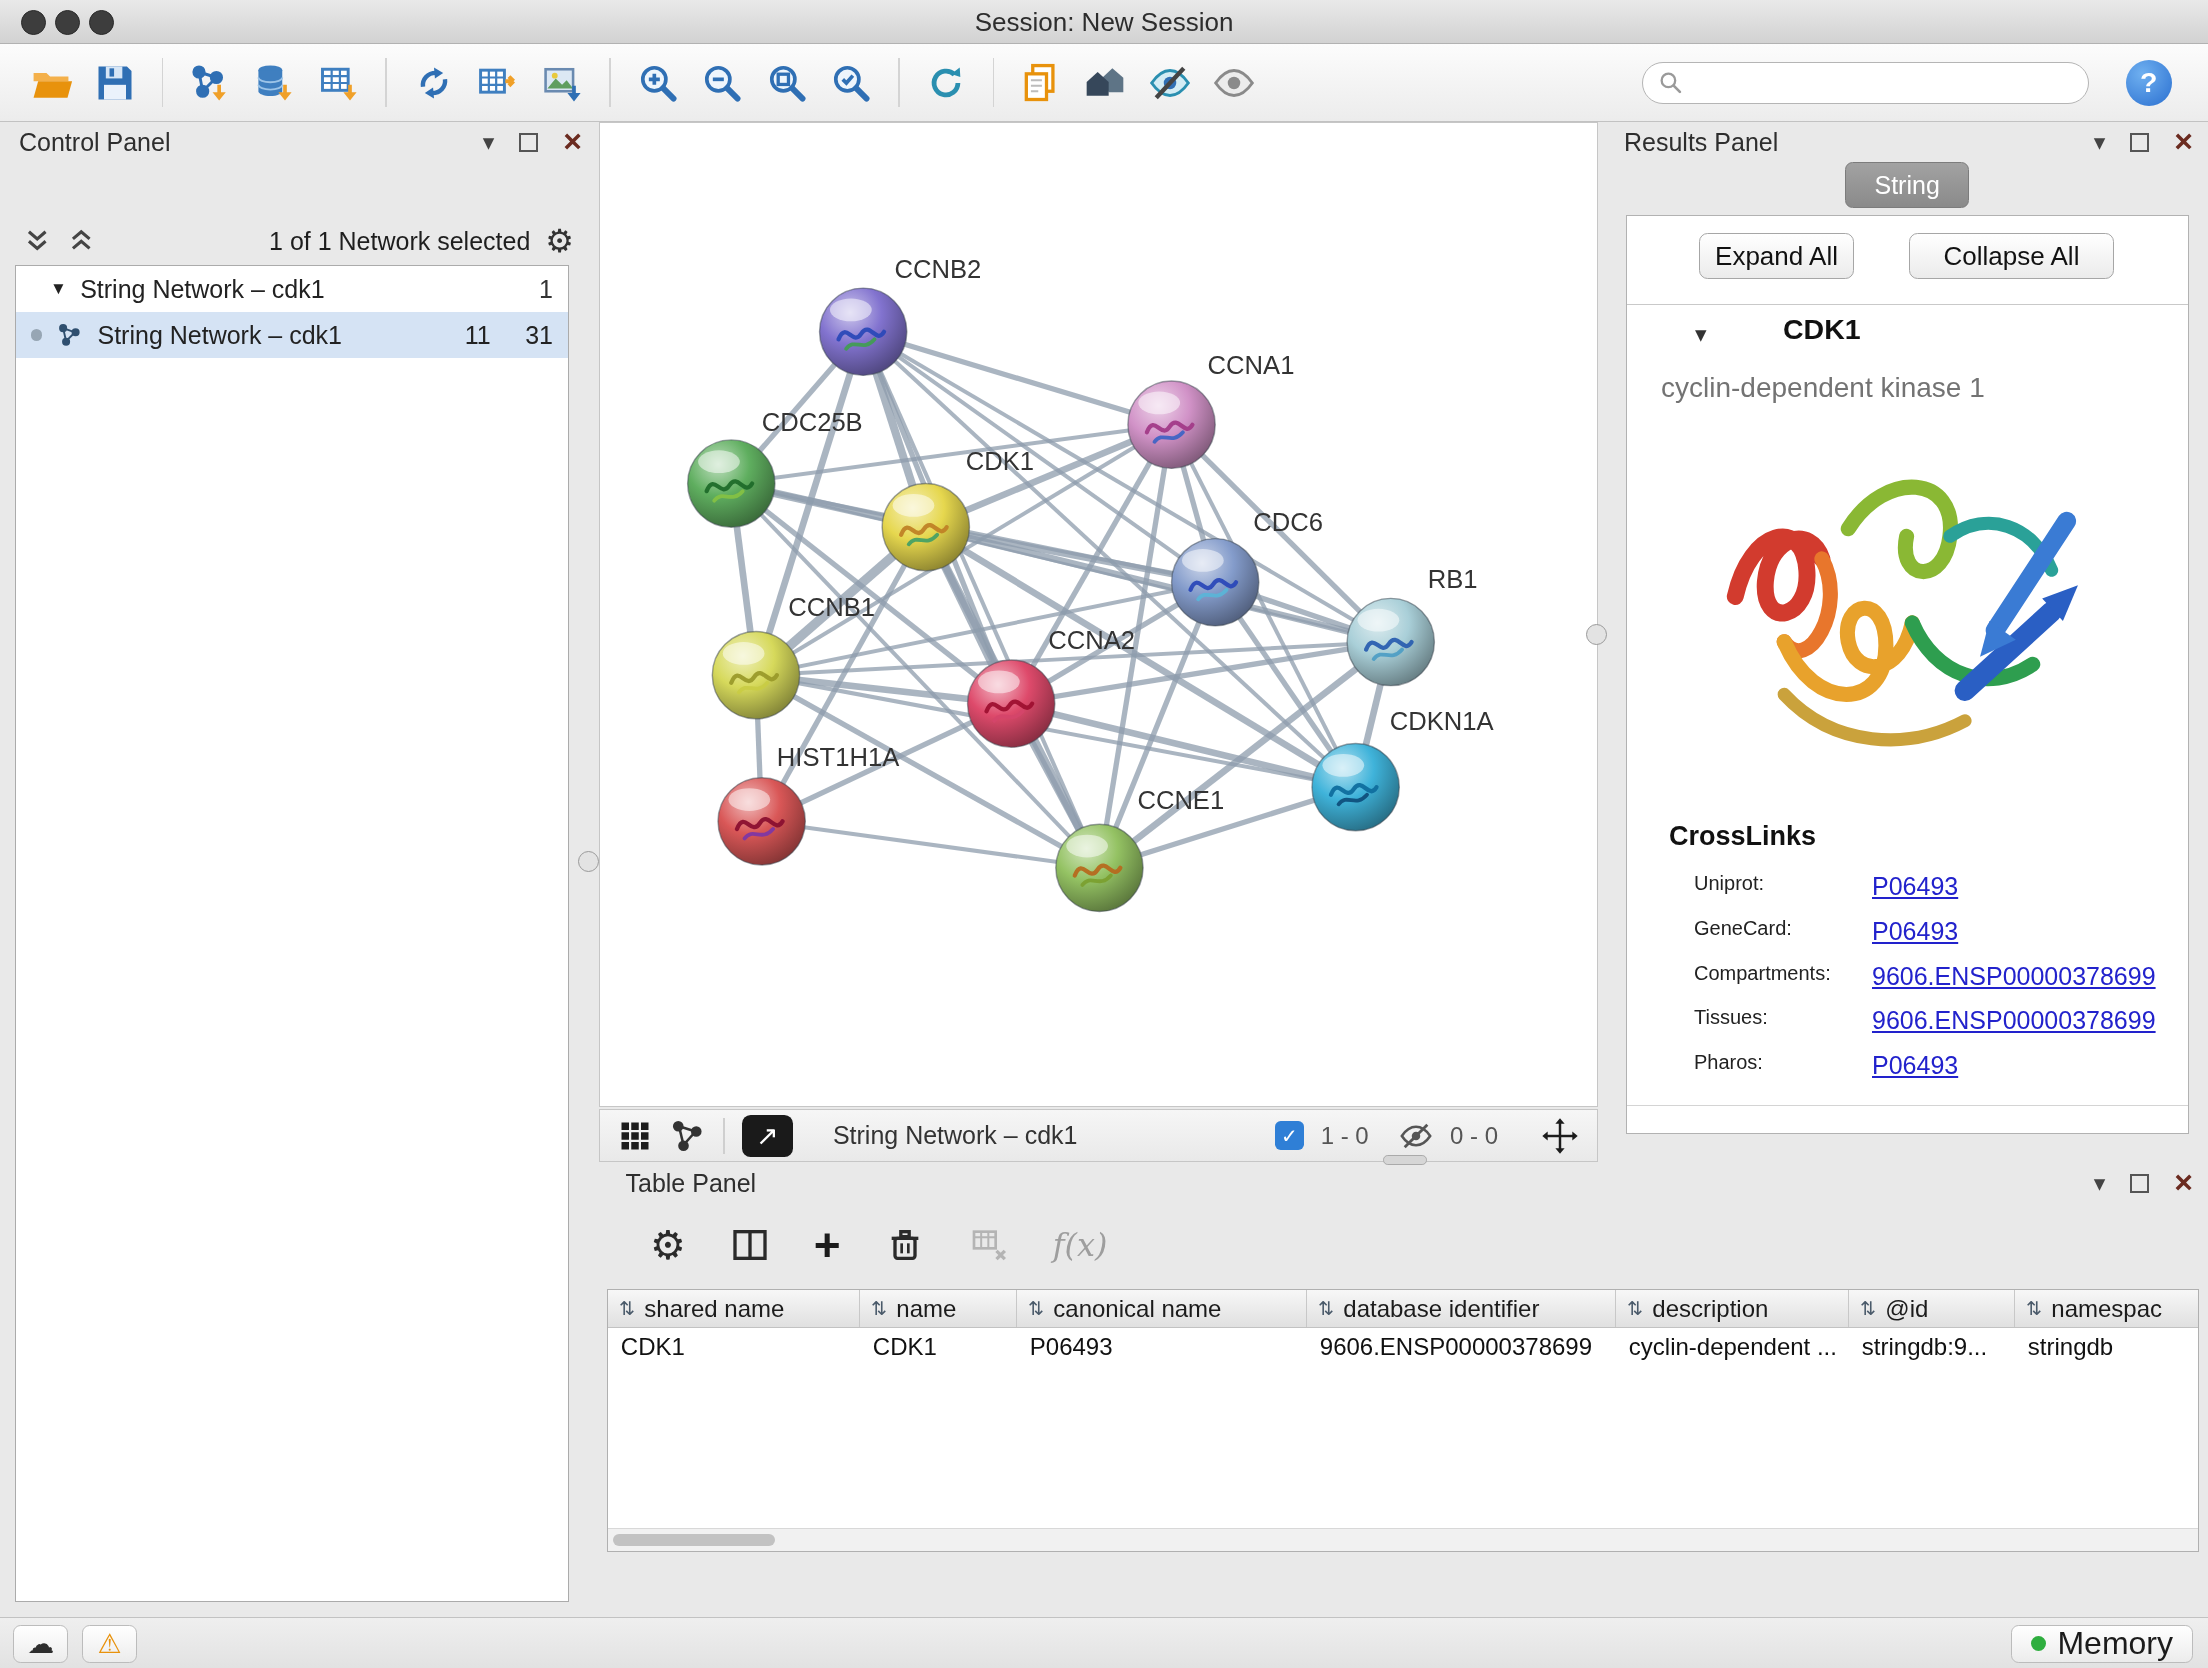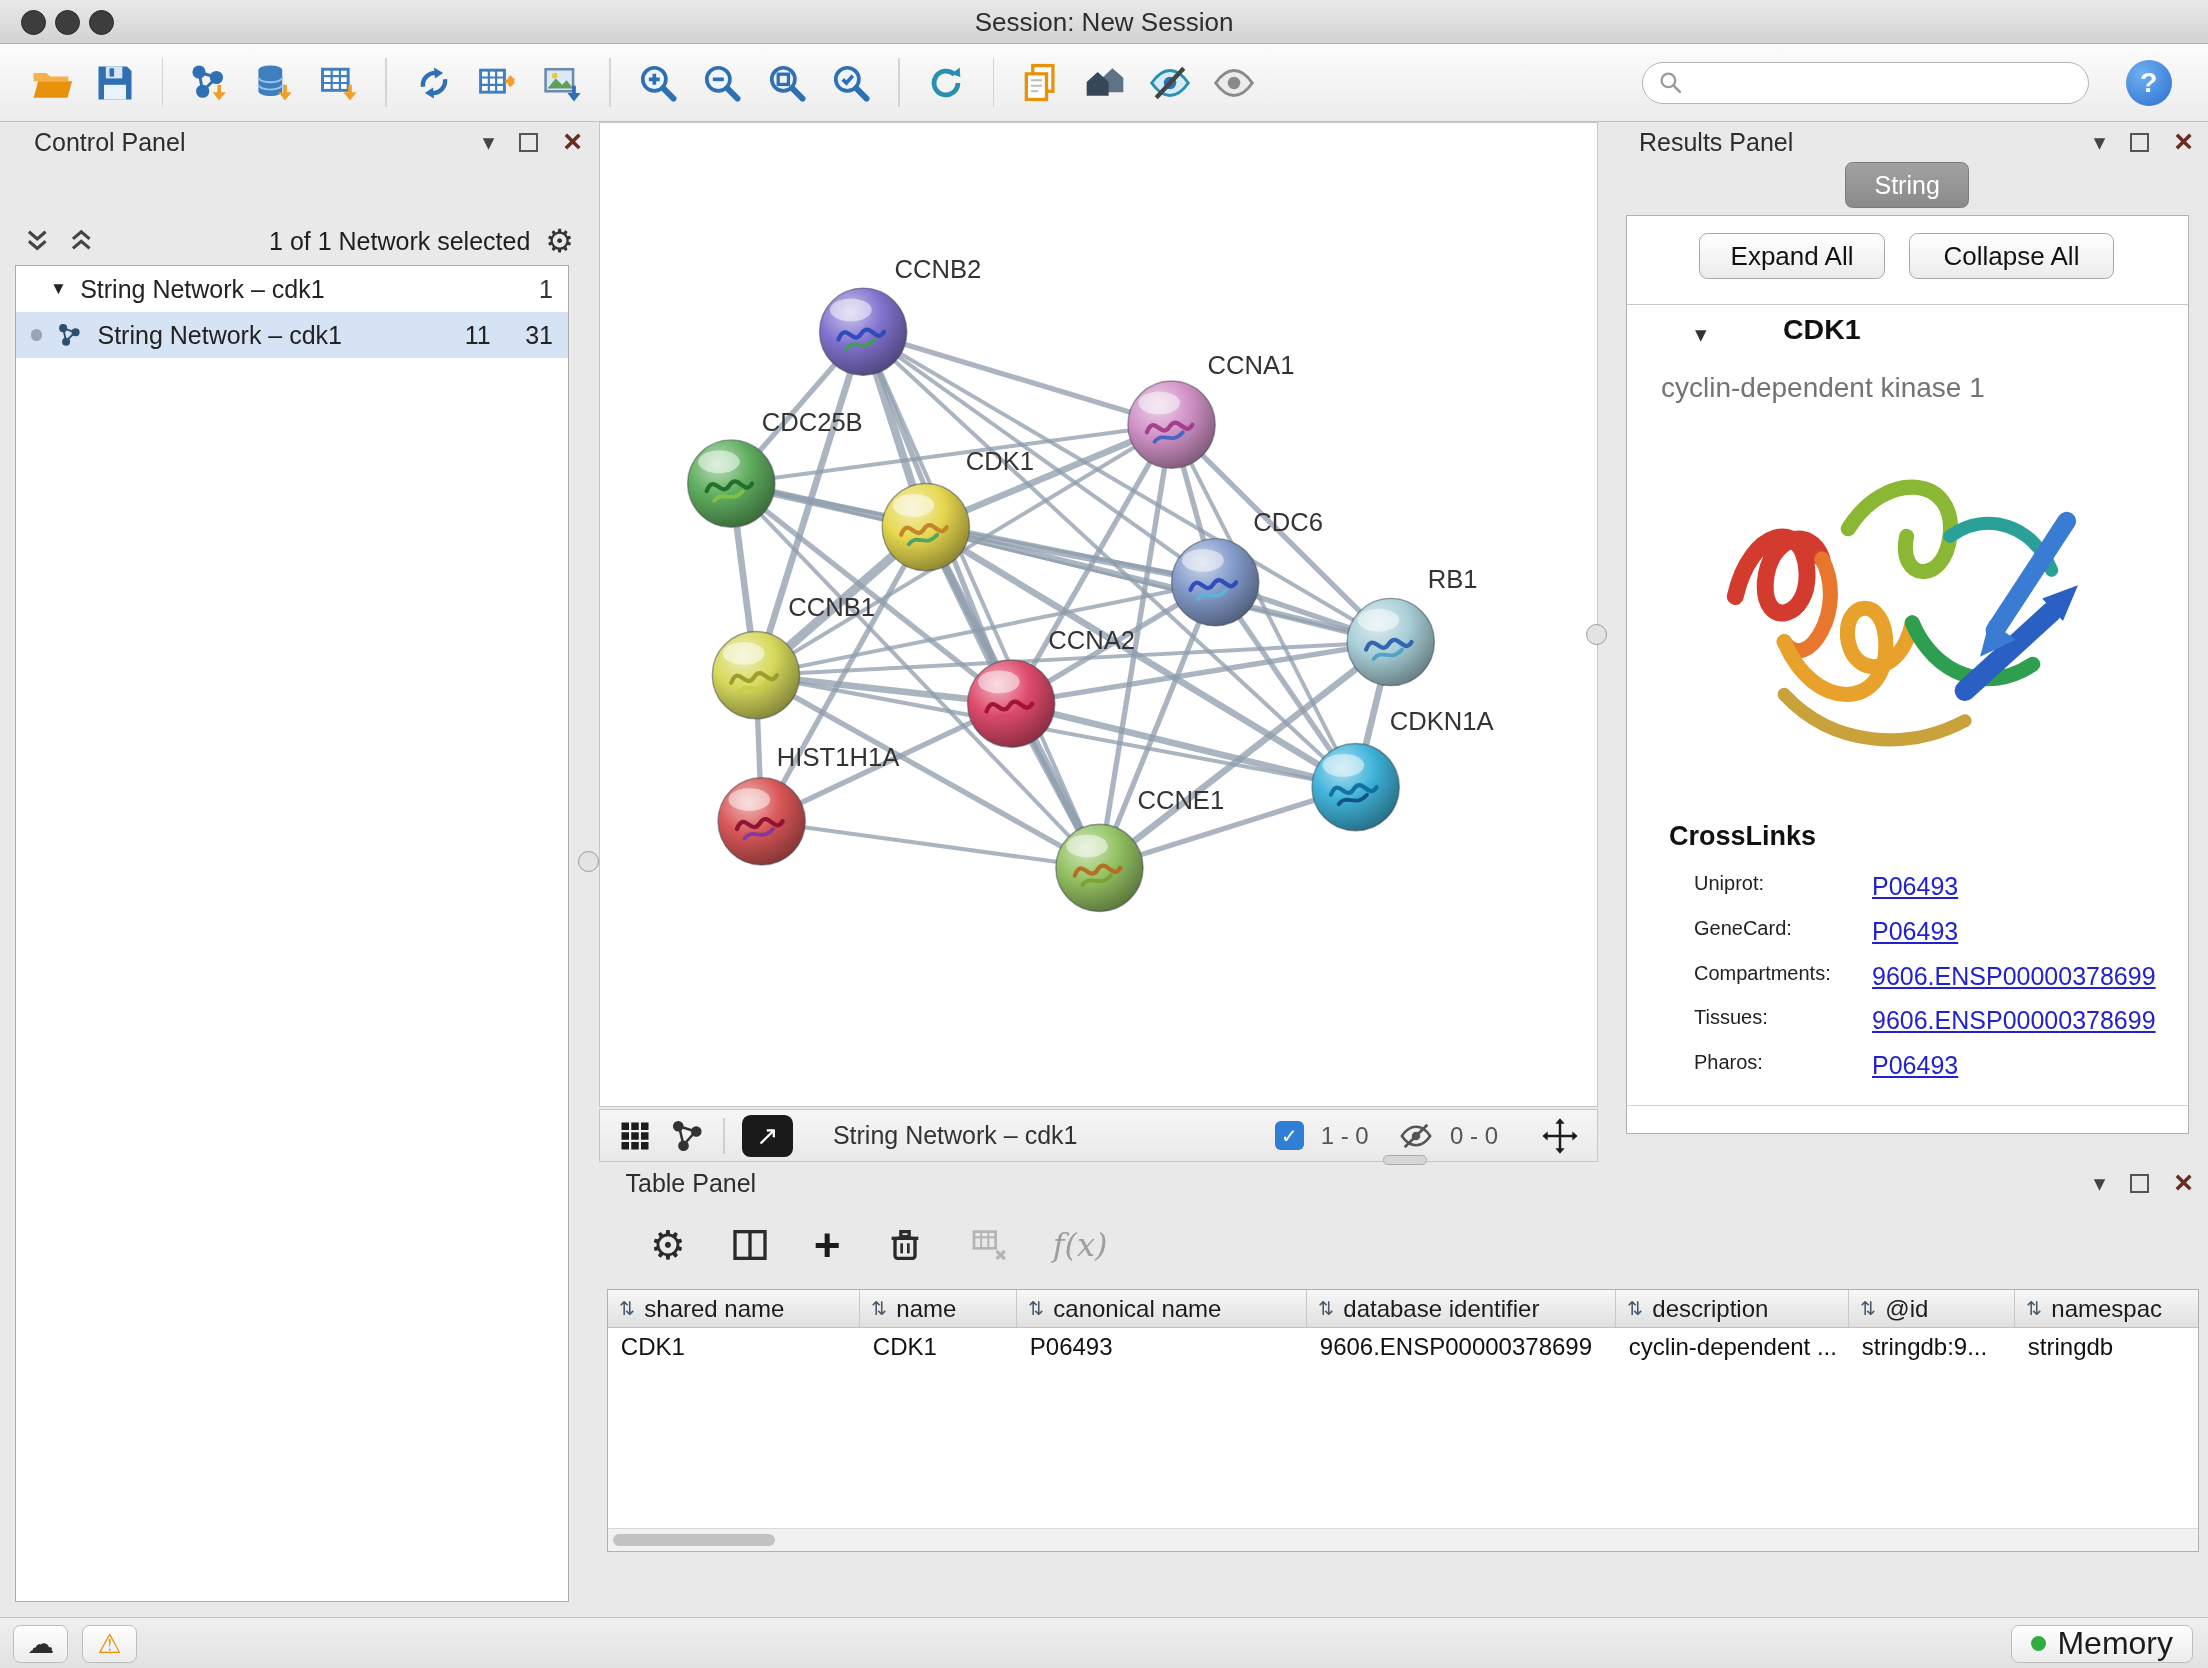--- a/index.html
+++ b/index.html
@@ -21,7 +21,7 @@
   #help-btn { width:46px; height:46px; border-radius:50%; background:radial-gradient(circle at 35% 30%, #6fb0f0, #2a6fd0); color:#fff; font-size:28.5px; font-weight:bold; display:flex; align-items:center; justify-content:center; margin:0 13.3px 0 27px; flex:none; }
 
   
-  .phdr { display:flex; align-items:center; height:40px; padding:0 15px 0 34px; font-size:25px; color:#2e2e2e; }
+  .phdr { display:flex; align-items:center; height:40px; padding:0 15px 0 19px; font-size:25px; color:#2e2e2e; }
   .phdr .icons { margin-left:auto; display:flex; align-items:center; gap:25px; }
   .chev-btn { font-size:23px; color:#444; line-height:1; }
   .max-btn { width:19px; height:19px; border:2.9px solid #555; }

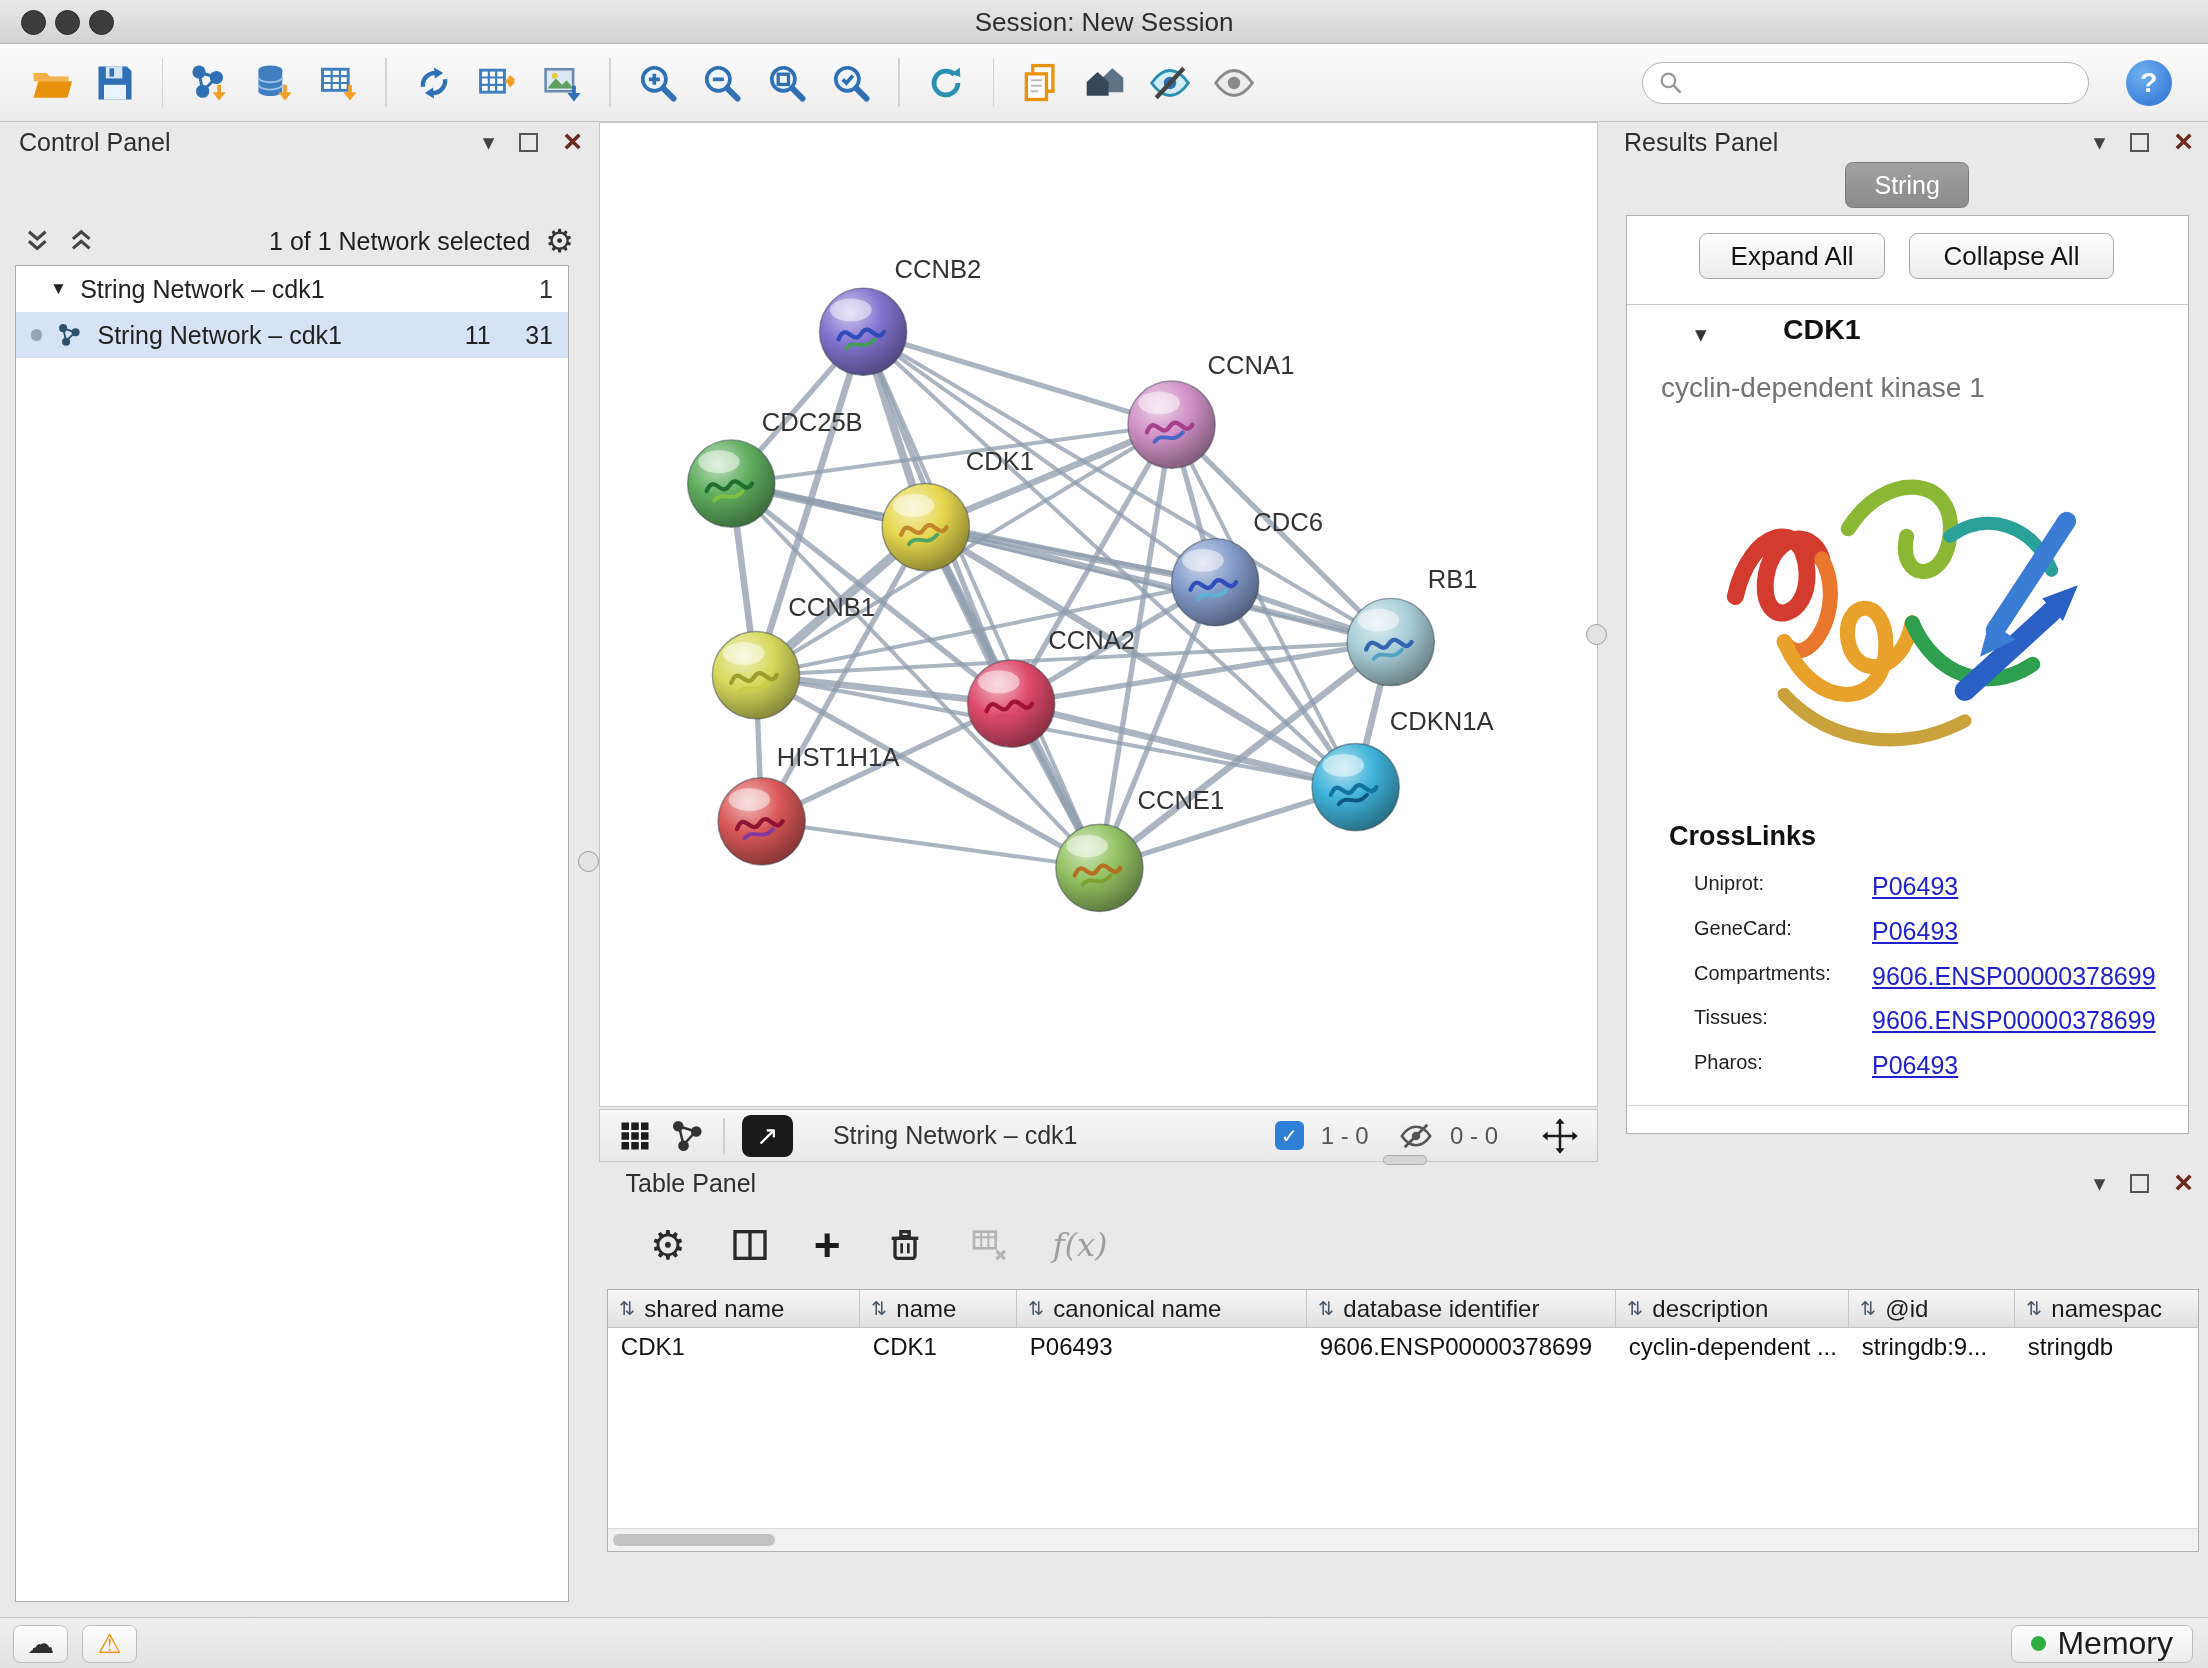--- a/index.html
+++ b/index.html
@@ -534,7 +534,7 @@
     </div>
     <div id="string-tab">String</div>
     <div id="rp-box">
-      <div class="rp-btn" style="left:72px;width:186px">Expand All</div>
+      <div class="rp-btn" style="left:72px;width:155px">Expand All</div>
       <div class="rp-btn" style="left:282px;width:205px">Collapse All</div>
       <div id="rp-div1"></div>
       <span class="abs" style="left:68px;top:105px;font-size:23px;color:#333">▾</span>

